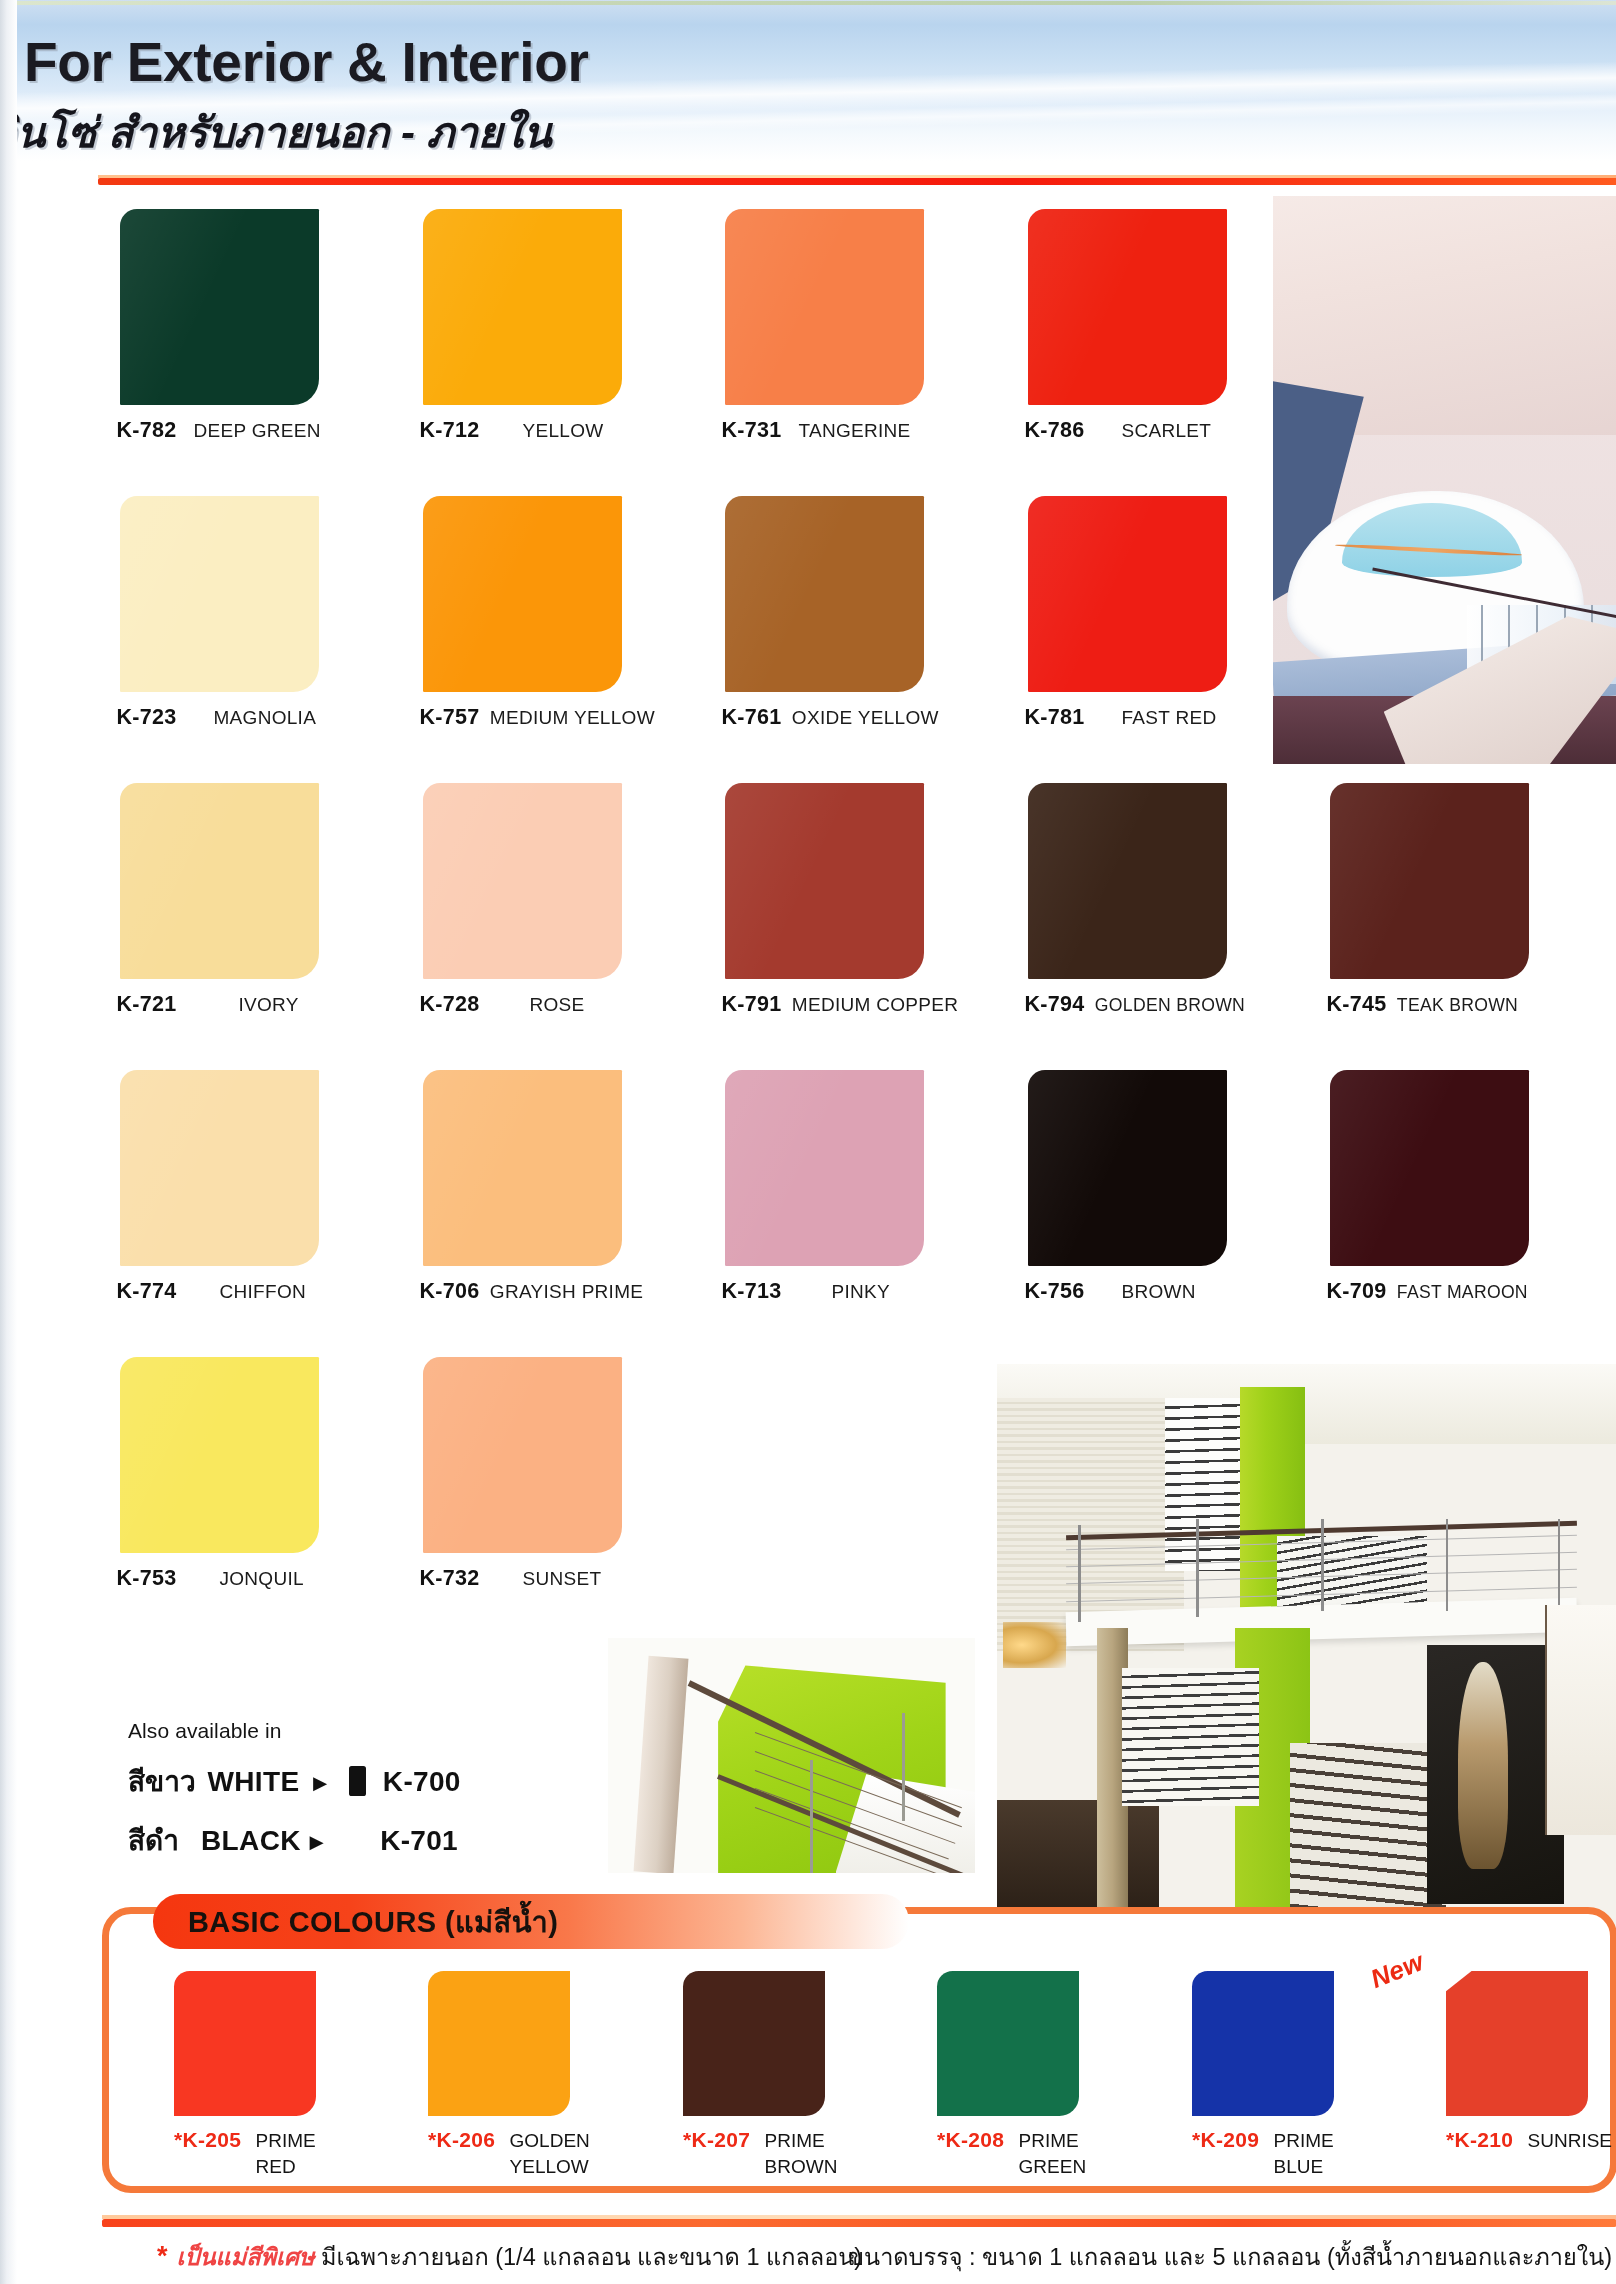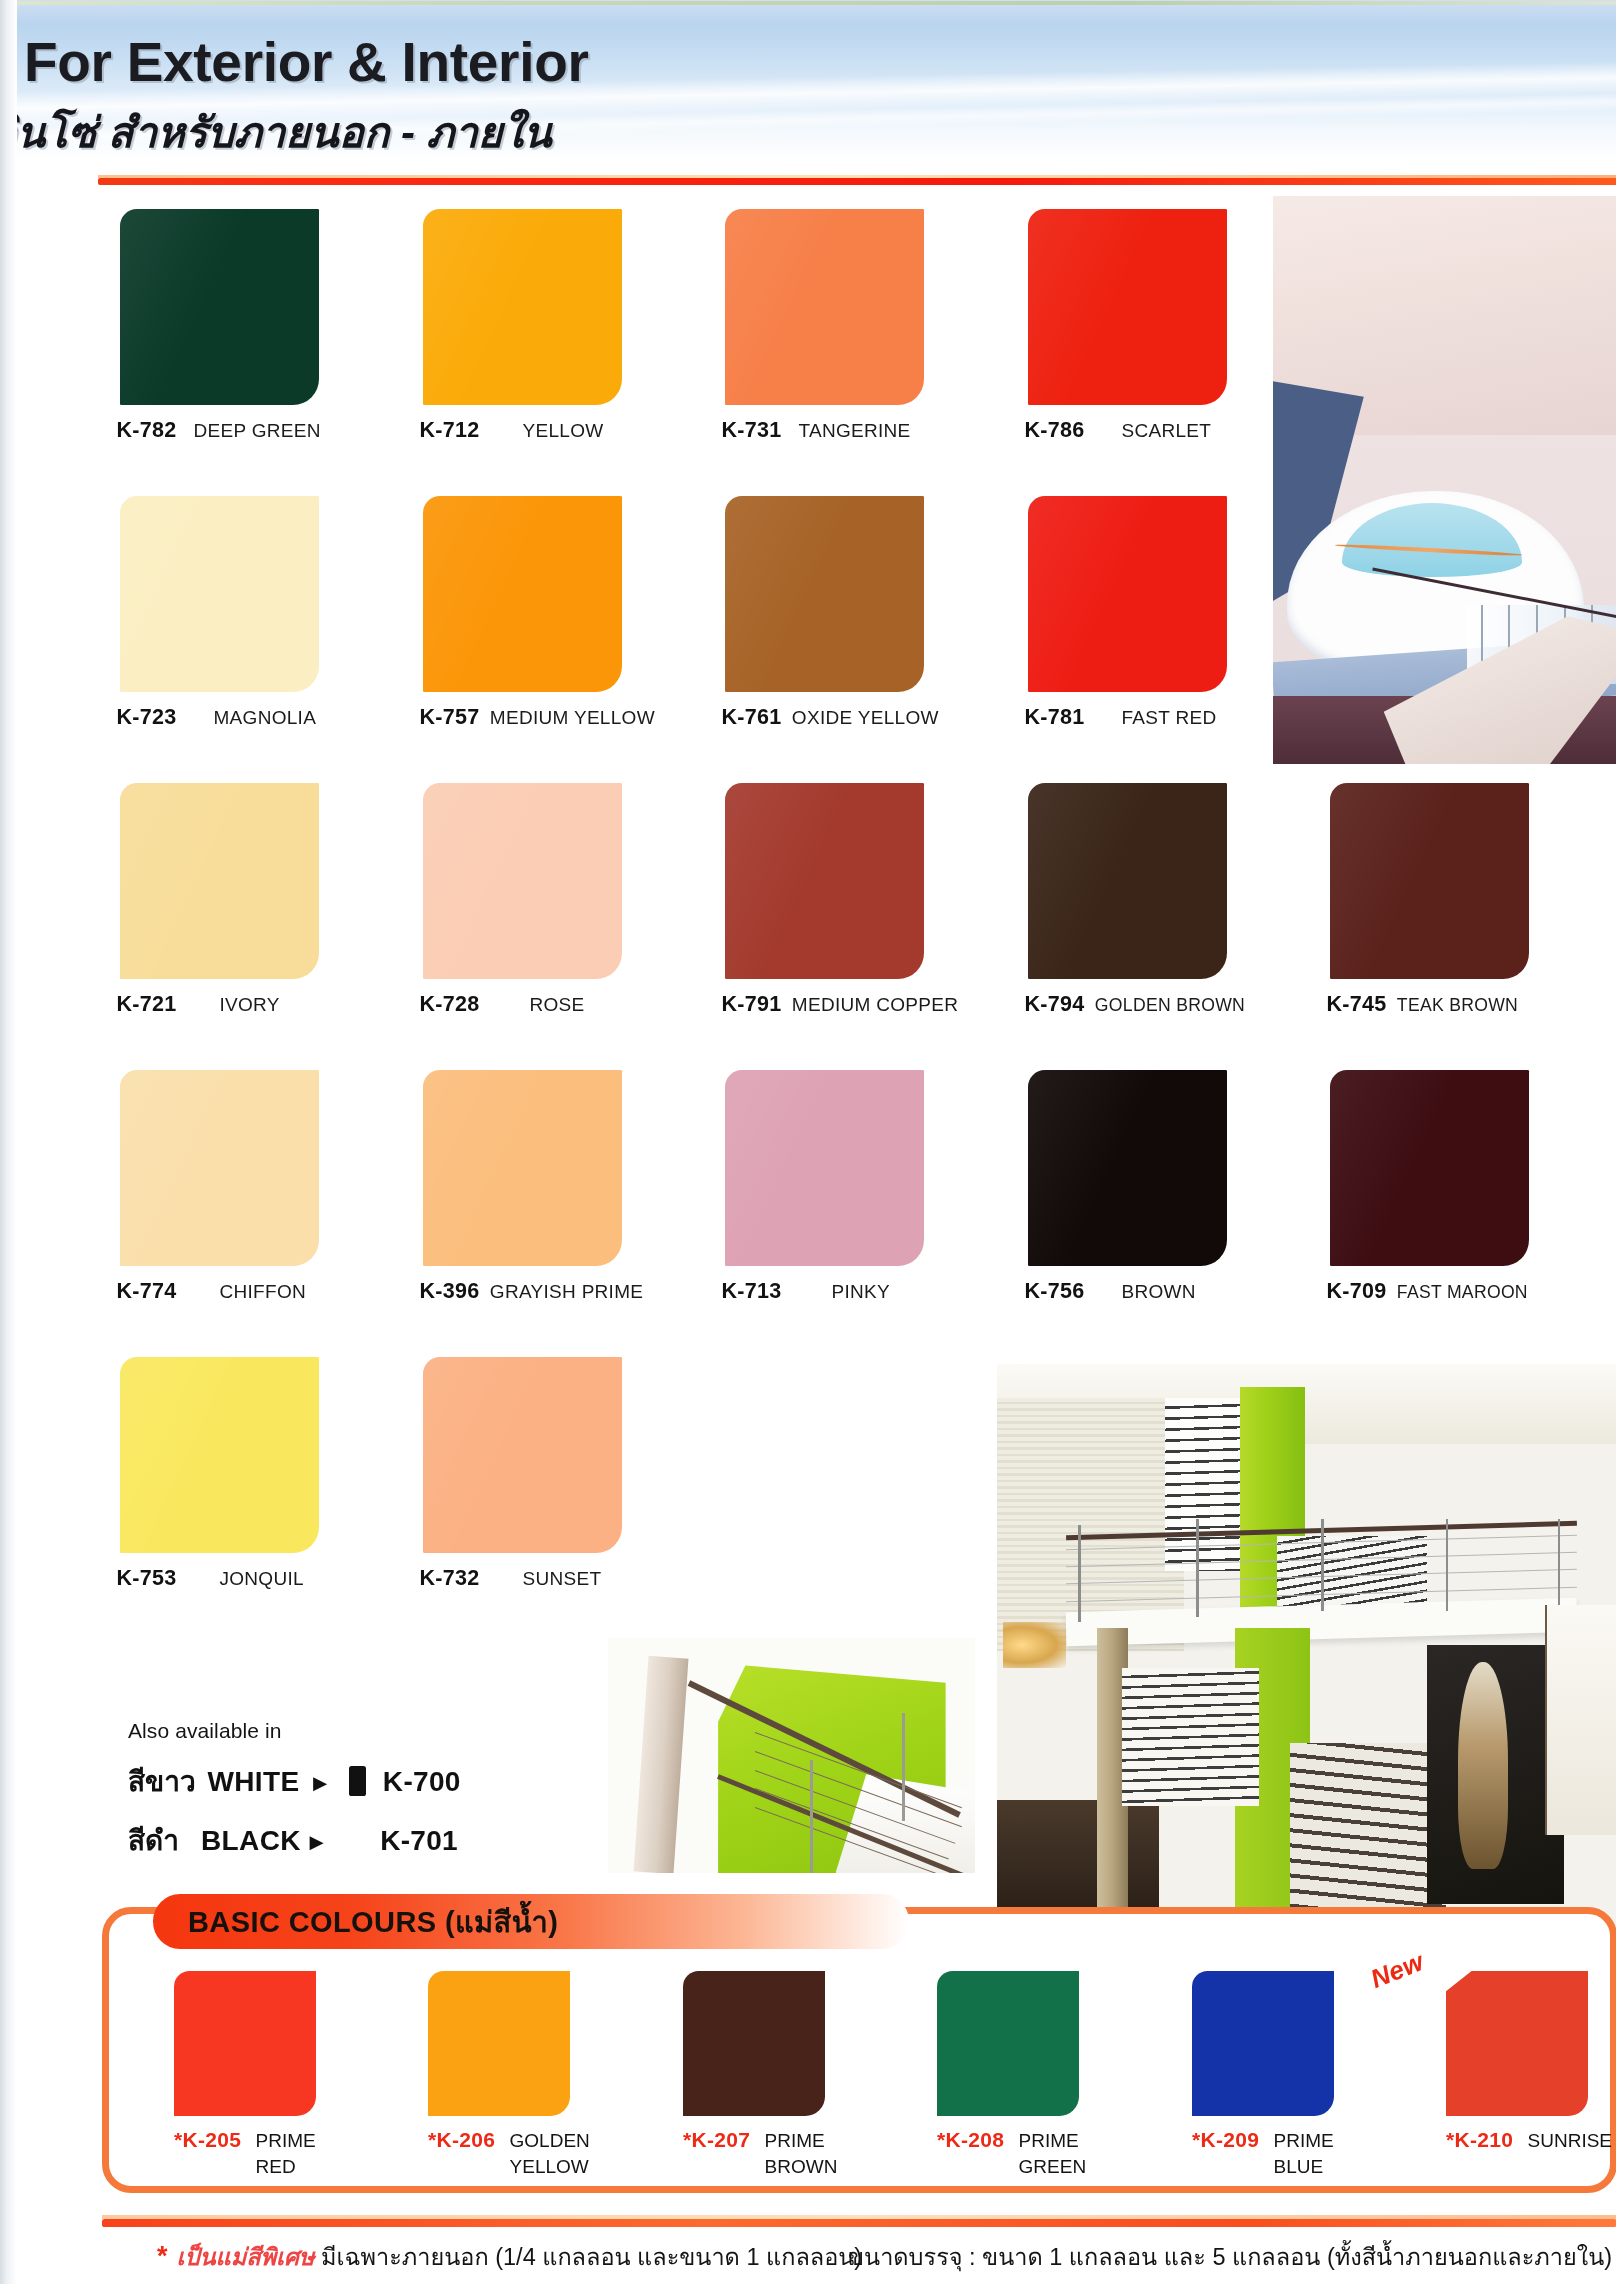--- a/index.html
+++ b/index.html
@@ -382,7 +382,7 @@
     <div class="cell" style="left:102px">
       <div class="chip" style="background:#f8dd9a"></div>
       <div class="lbl">
-        <span class="code">K-721</span><span class="nm" style="margin-left:43px">IVORY</span>
+        <span class="code">K-721</span><span class="nm" style="margin-left:62px">IVORY</span>
       </div>
     </div>
     <div class="cell" style="left:405px">

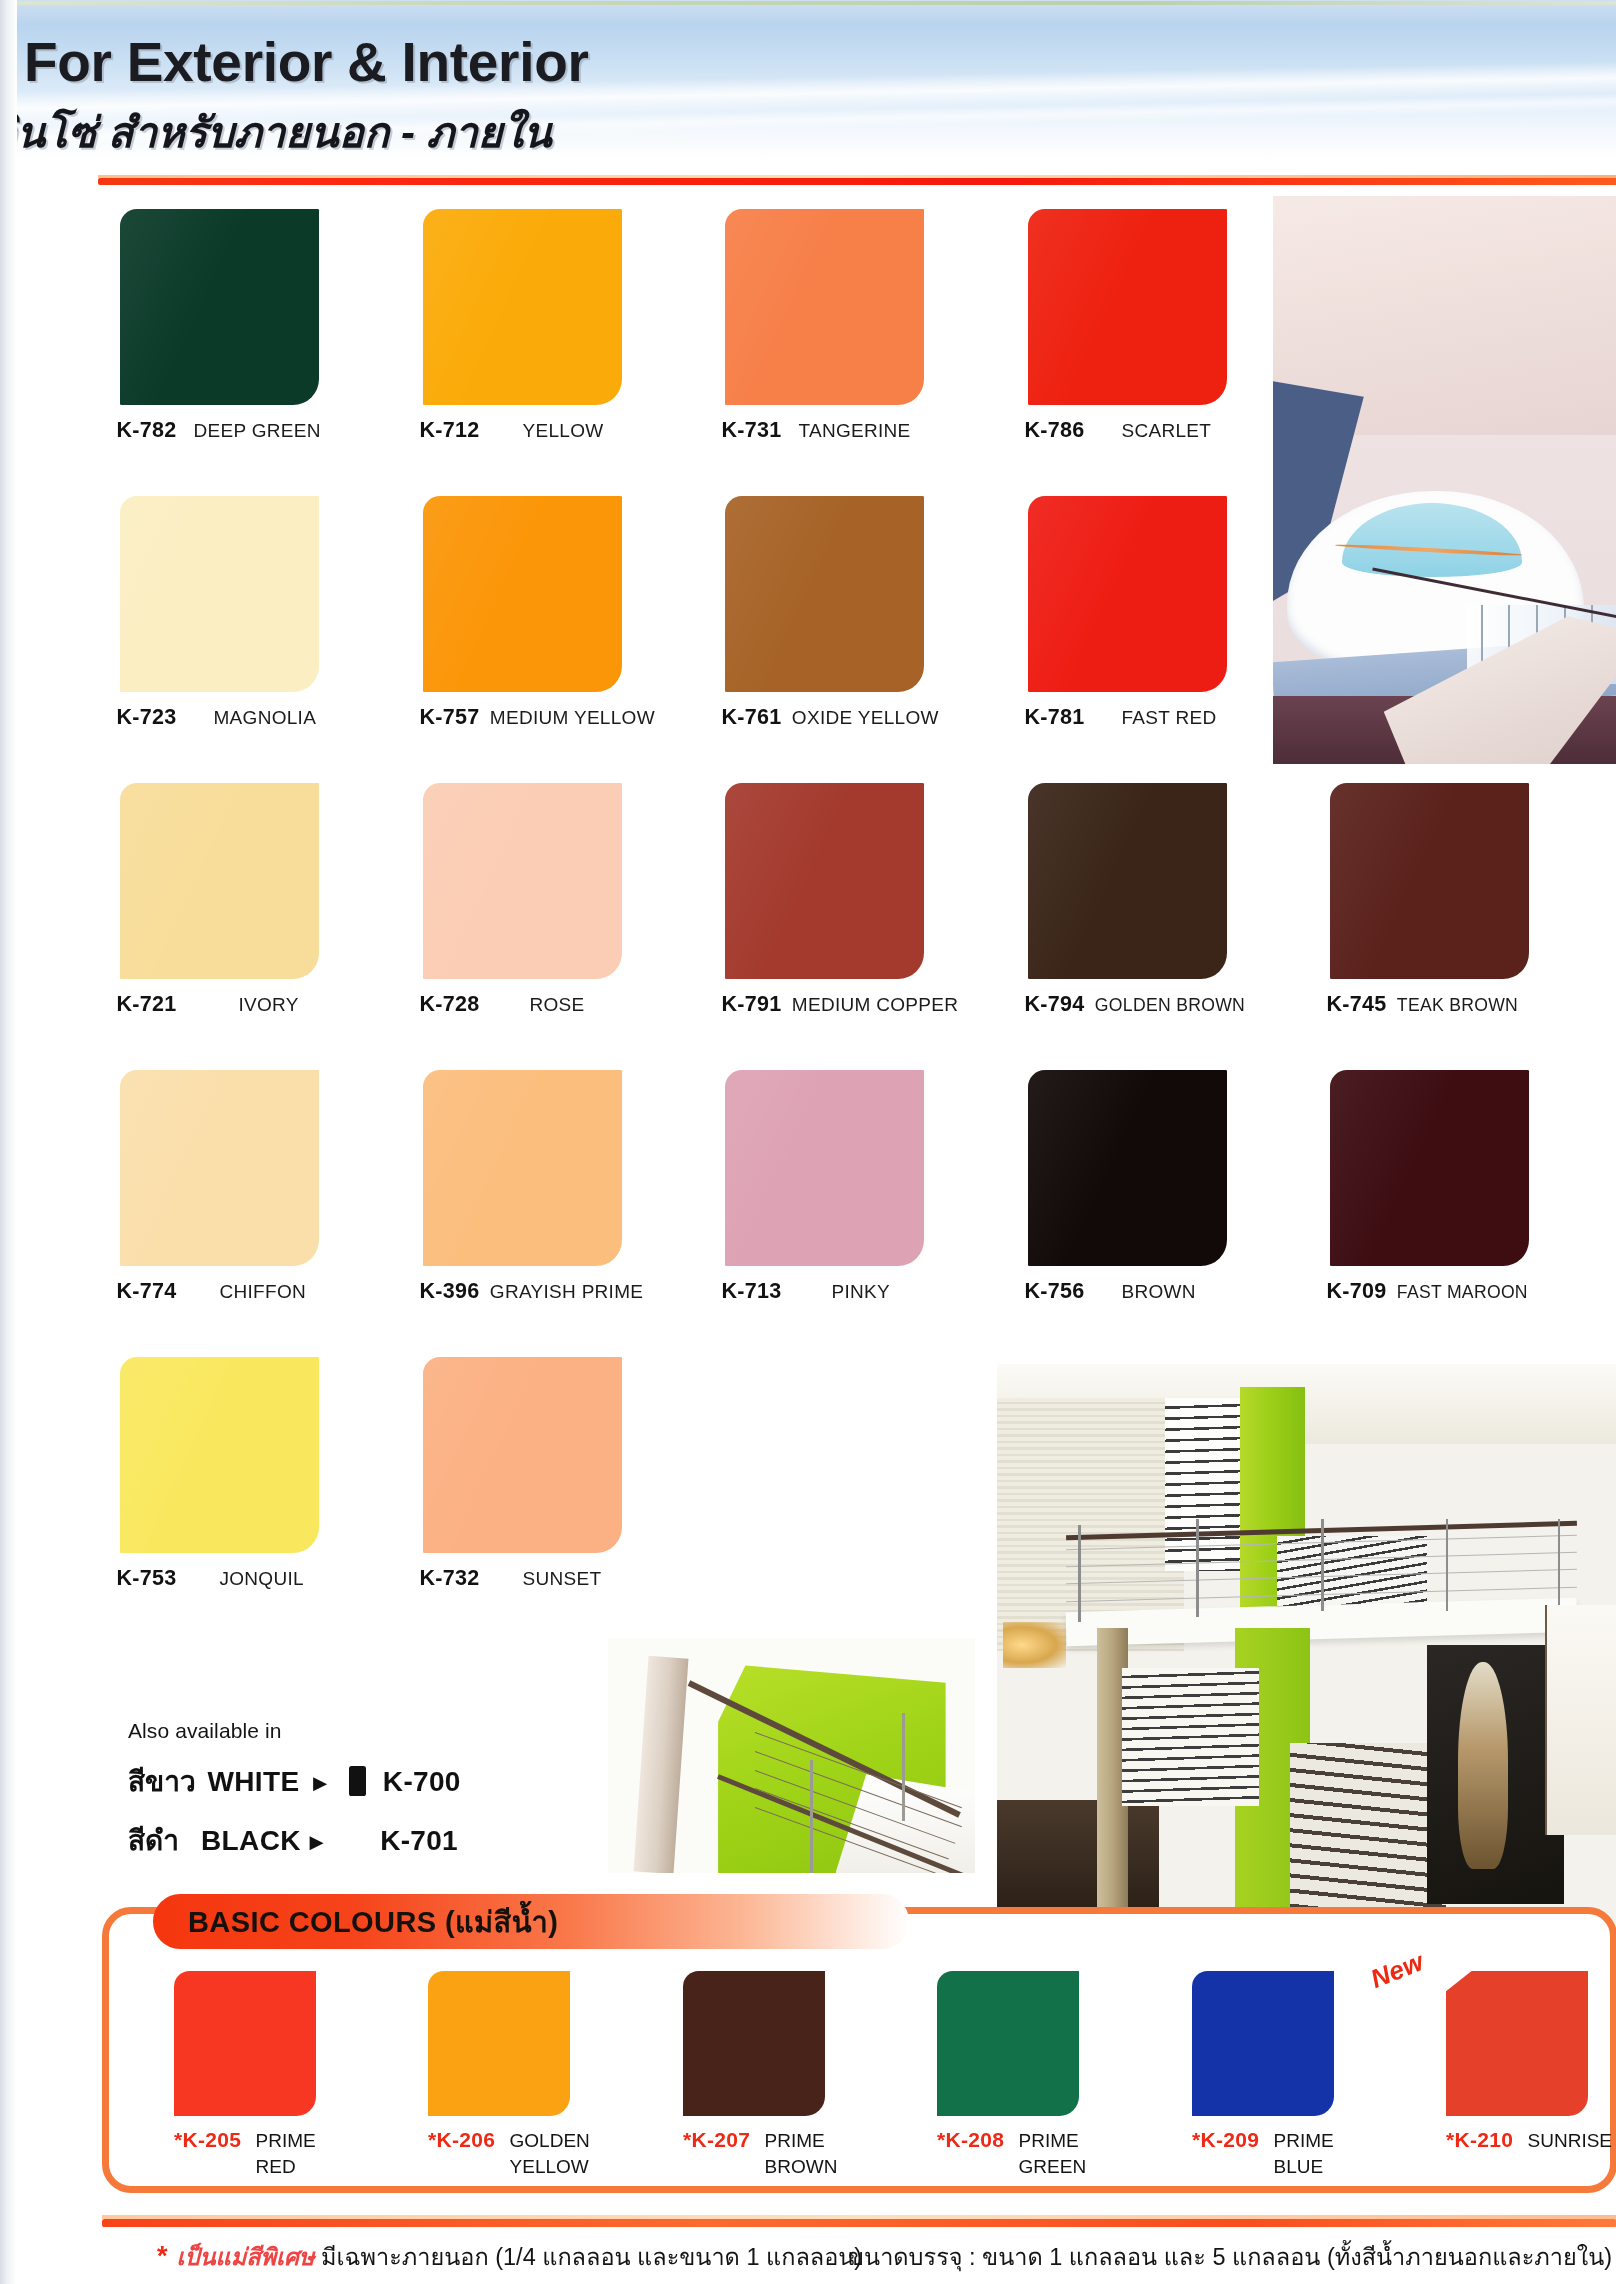--- a/index.html
+++ b/index.html
@@ -421,7 +421,7 @@
     <div class="cell" style="left:405px">
       <div class="chip" style="background:#fbbe7d"></div>
       <div class="lbl">
-        <span class="code">K-396</span><span class="nm" style="margin-left:10.4px">GRAYISH PRIME</span>
+        <span class="code">K-706</span><span class="nm" style="margin-left:10.4px">GRAYISH PRIME</span>
       </div>
     </div>
     <div class="cell" style="left:707px">

